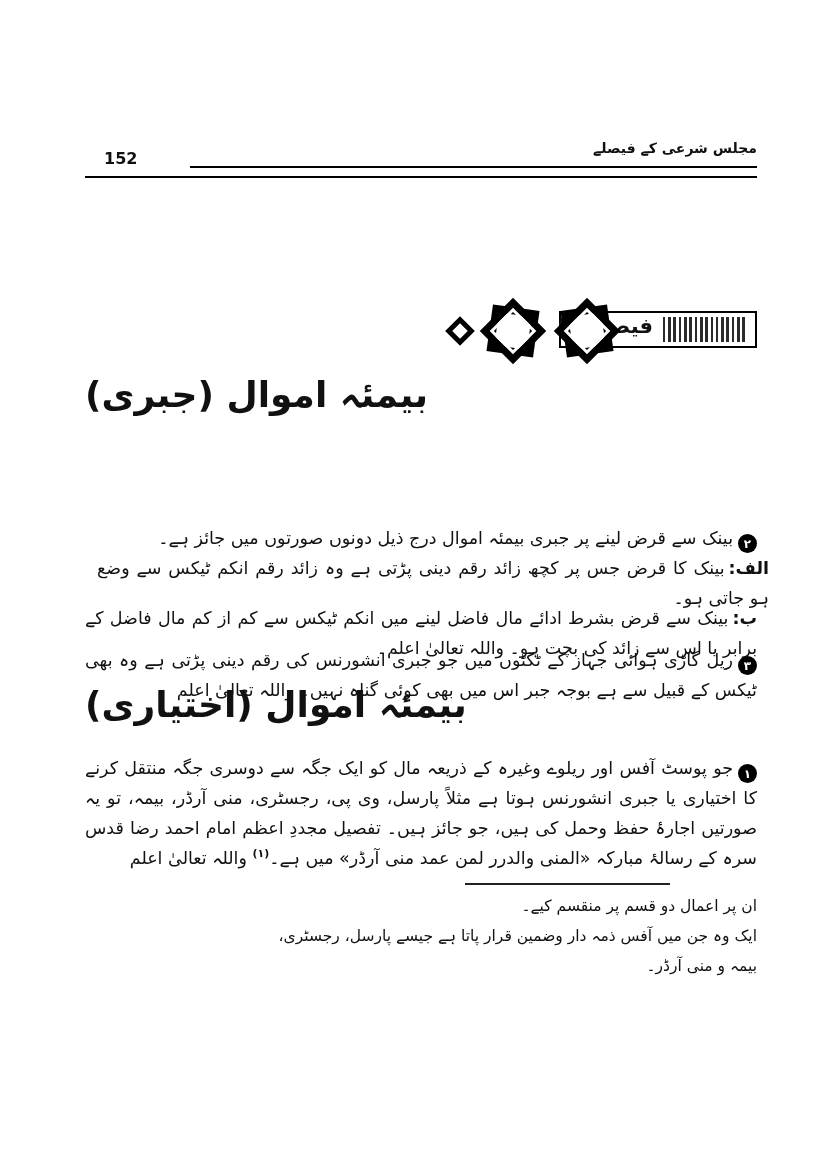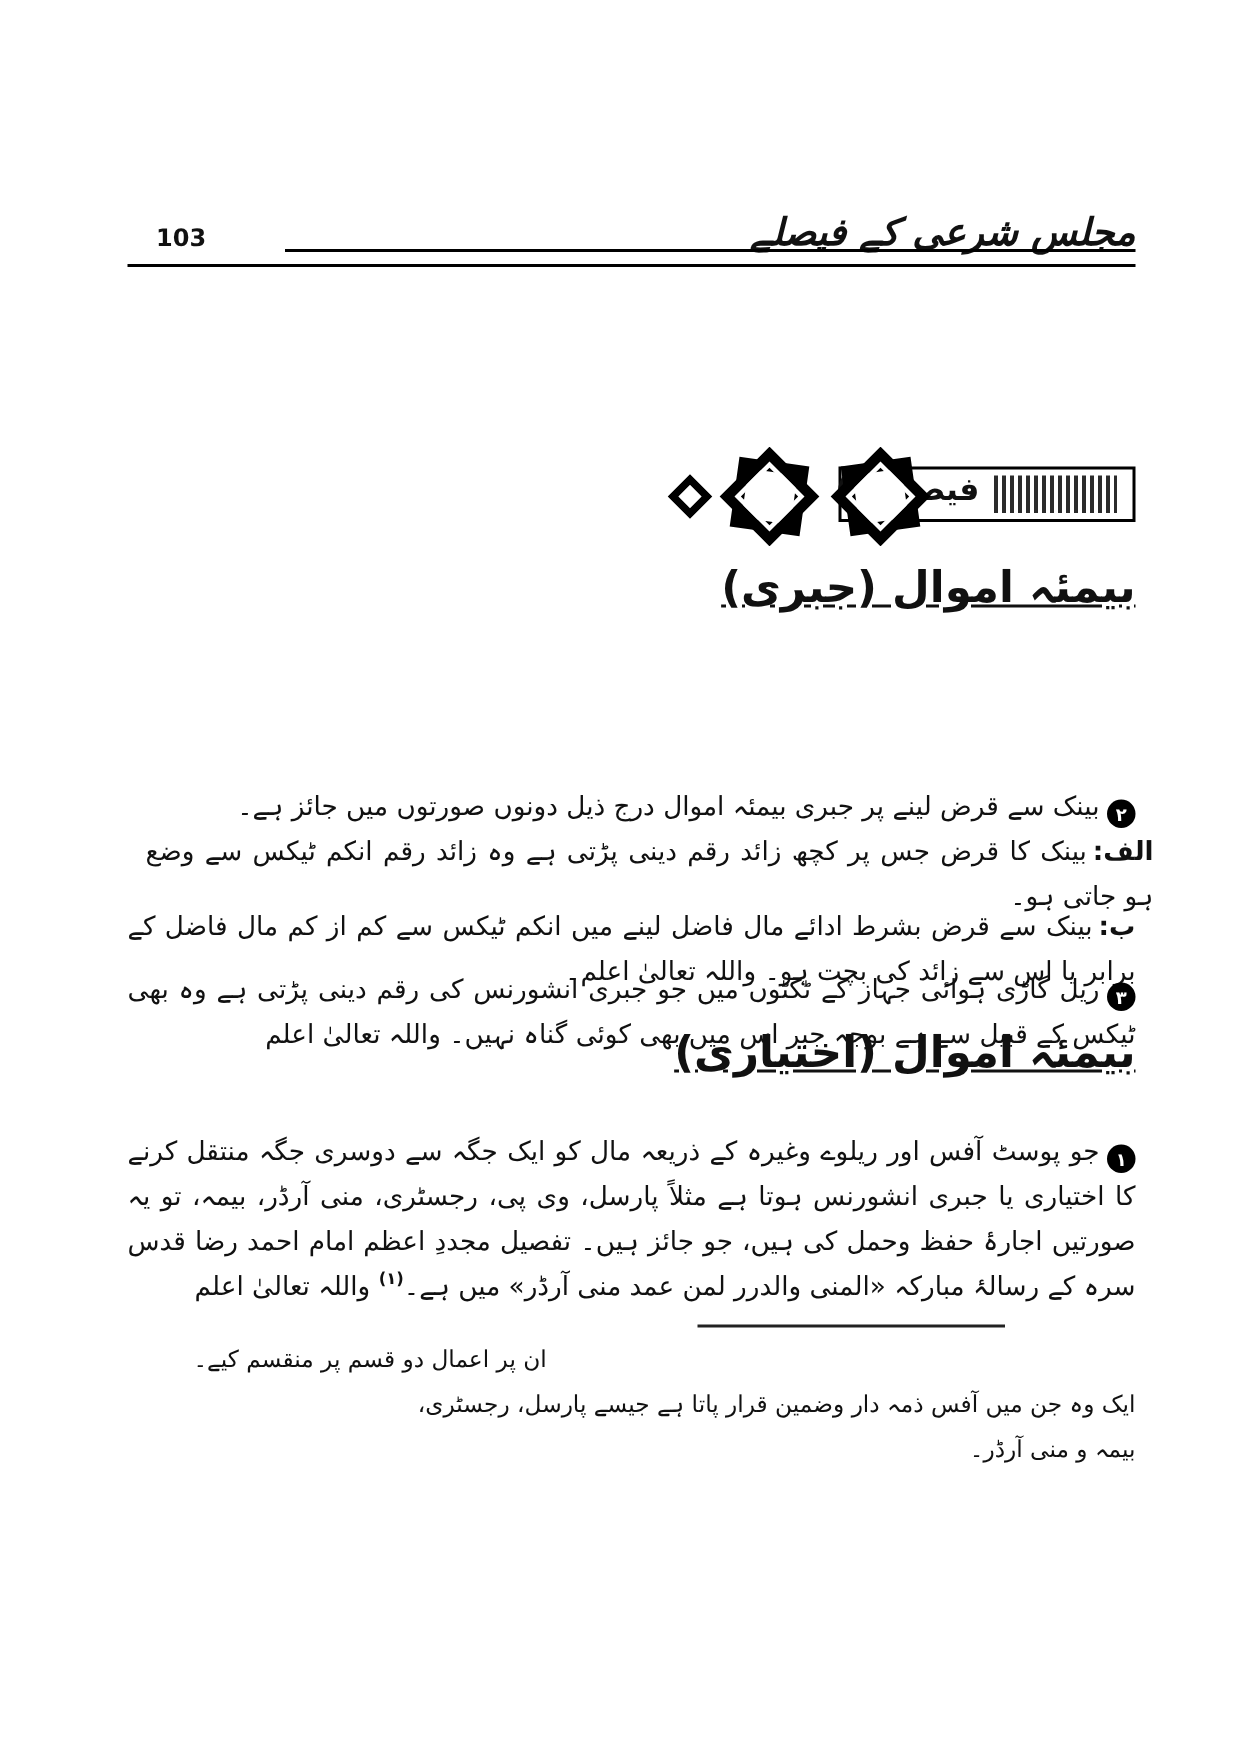--- a/index.html
+++ b/index.html
@@ -104,7 +104,7 @@
 <div class="page">
 
   <div class="header-title">مجلس شرعی کے فیصلے</div>
-  <div class="page-number">103</div>
+  <div class="page-number">152</div>
   <div class="rule-top"></div>
   <div class="rule-full"></div>
 

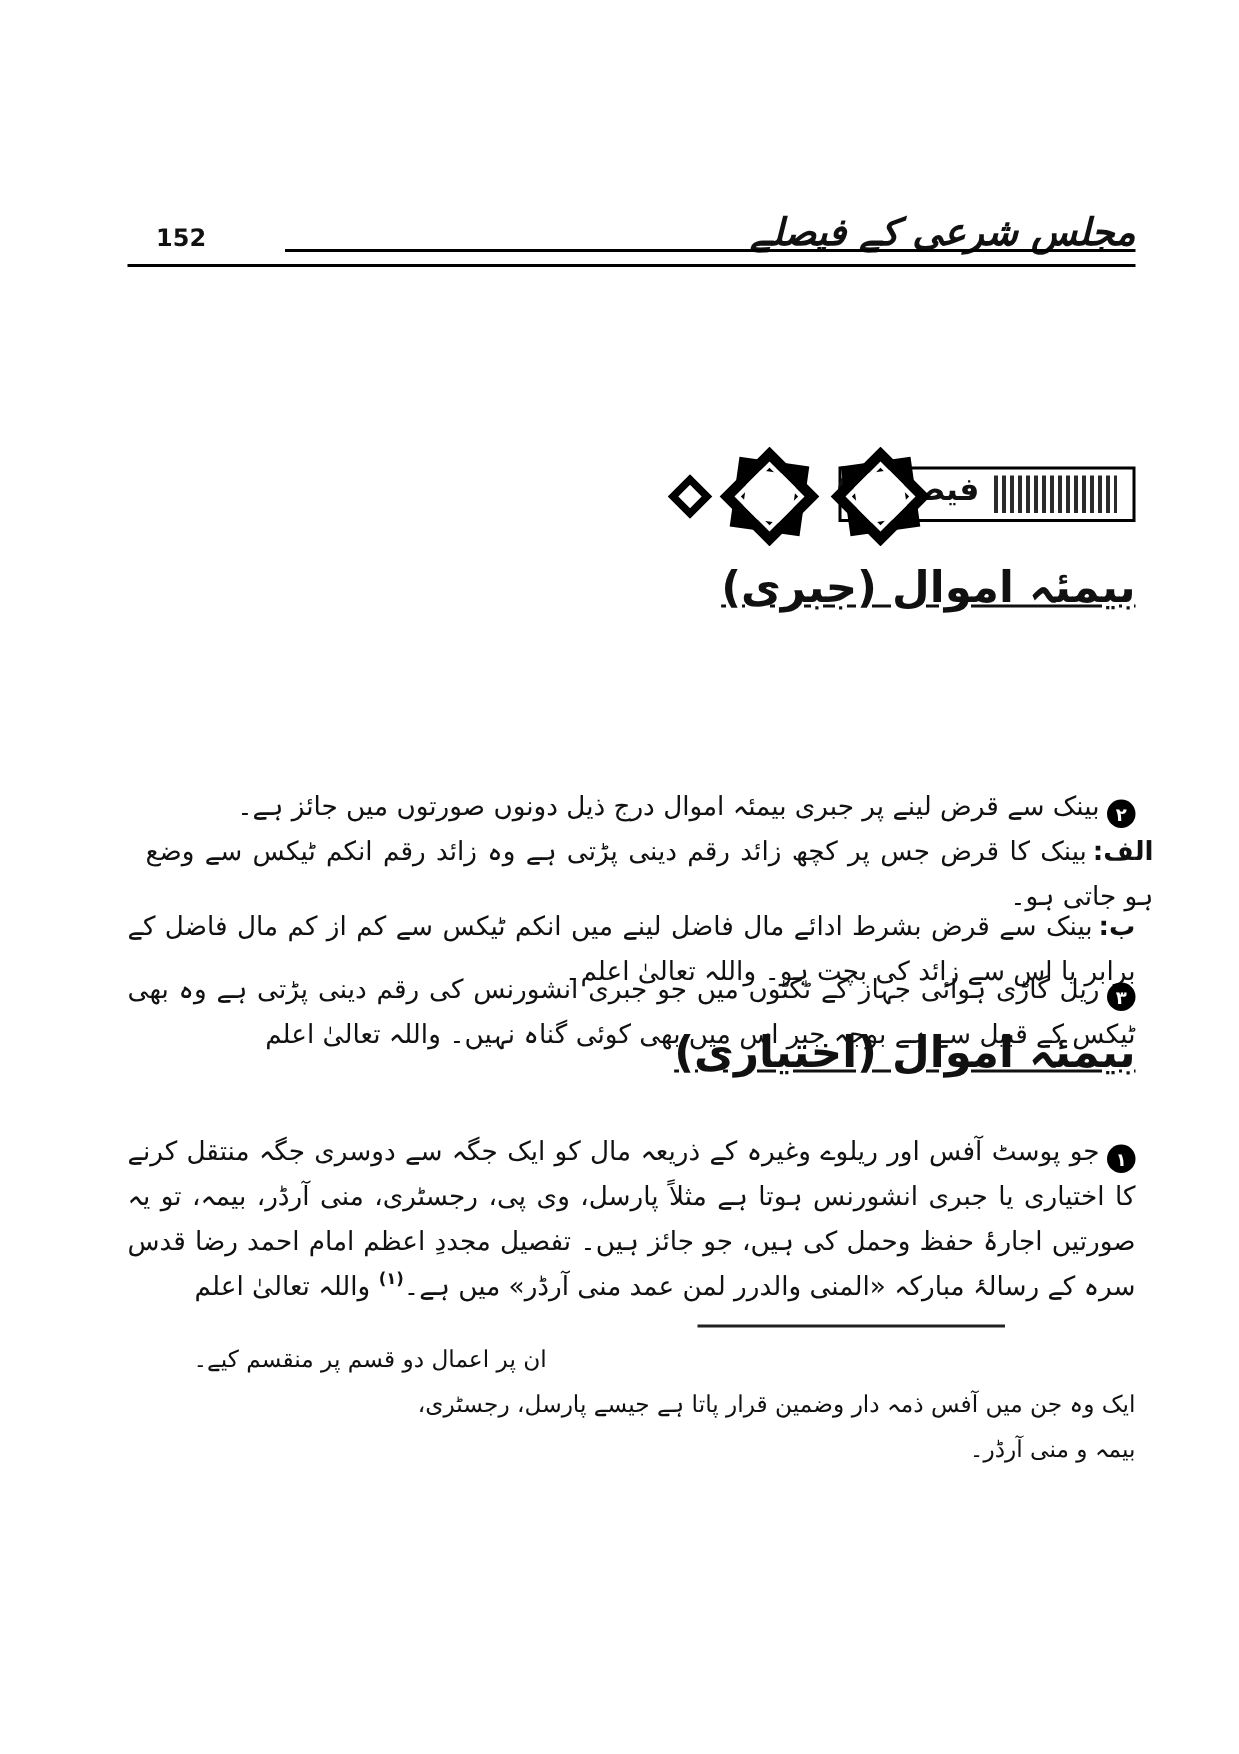--- a/index.html
+++ b/index.html
@@ -15,7 +15,7 @@
   
   .header-title{
     position:absolute;top:140px;right:69px;
-    font-size:25px;font-weight:bold;font-style:italic;
+    font-size:14px;font-weight:bold;
     white-space:nowrap;
     margin-left:45px;
   }

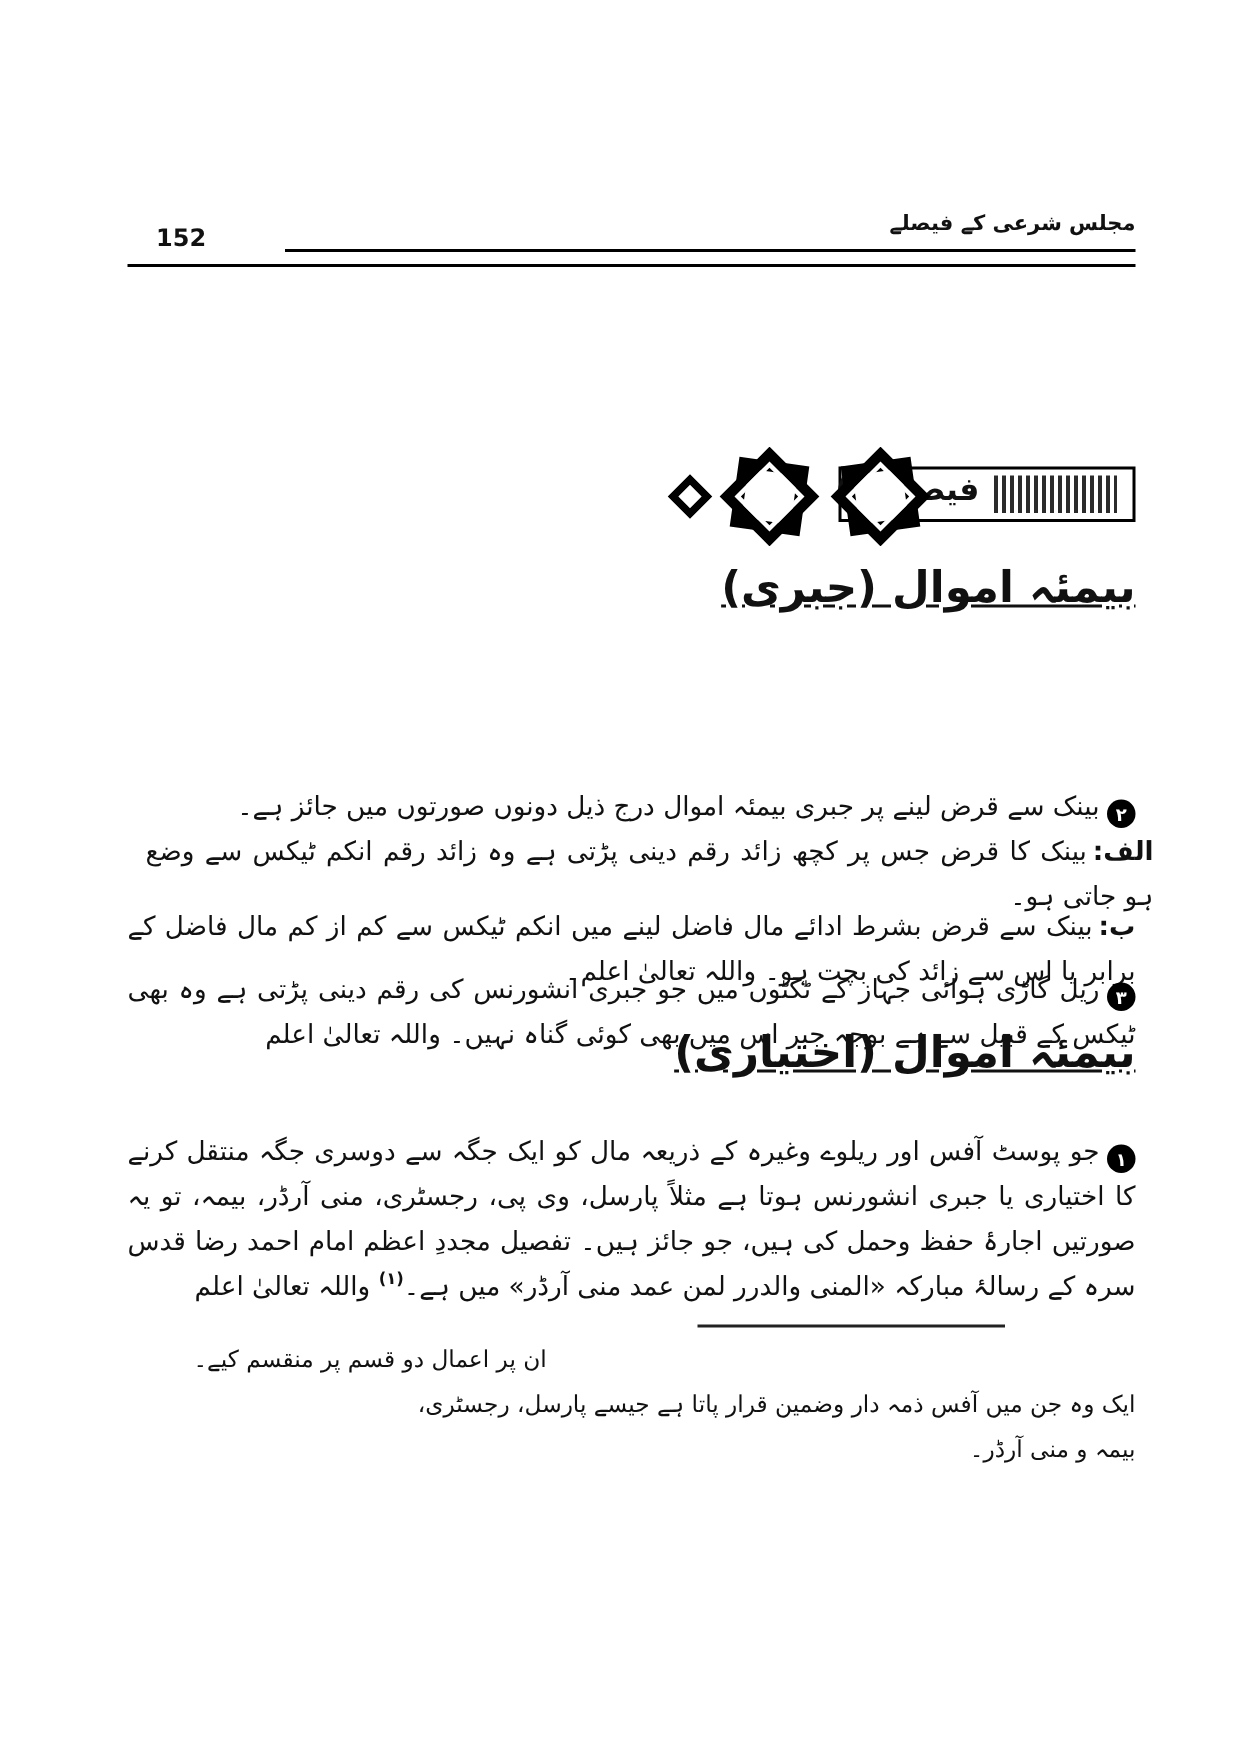--- a/index.html
+++ b/index.html
@@ -55,9 +55,8 @@
   
   .heading{
     position:absolute;left:85px;width:672px;
-    text-align:right;font-weight:bold;
-    font-size:29px;
-    text-decoration:underline;
+    text-align:left;font-weight:bold;
+    font-size:36px;
   }
   .heading-1{top:374px;}
   .heading-2{top:684px;}

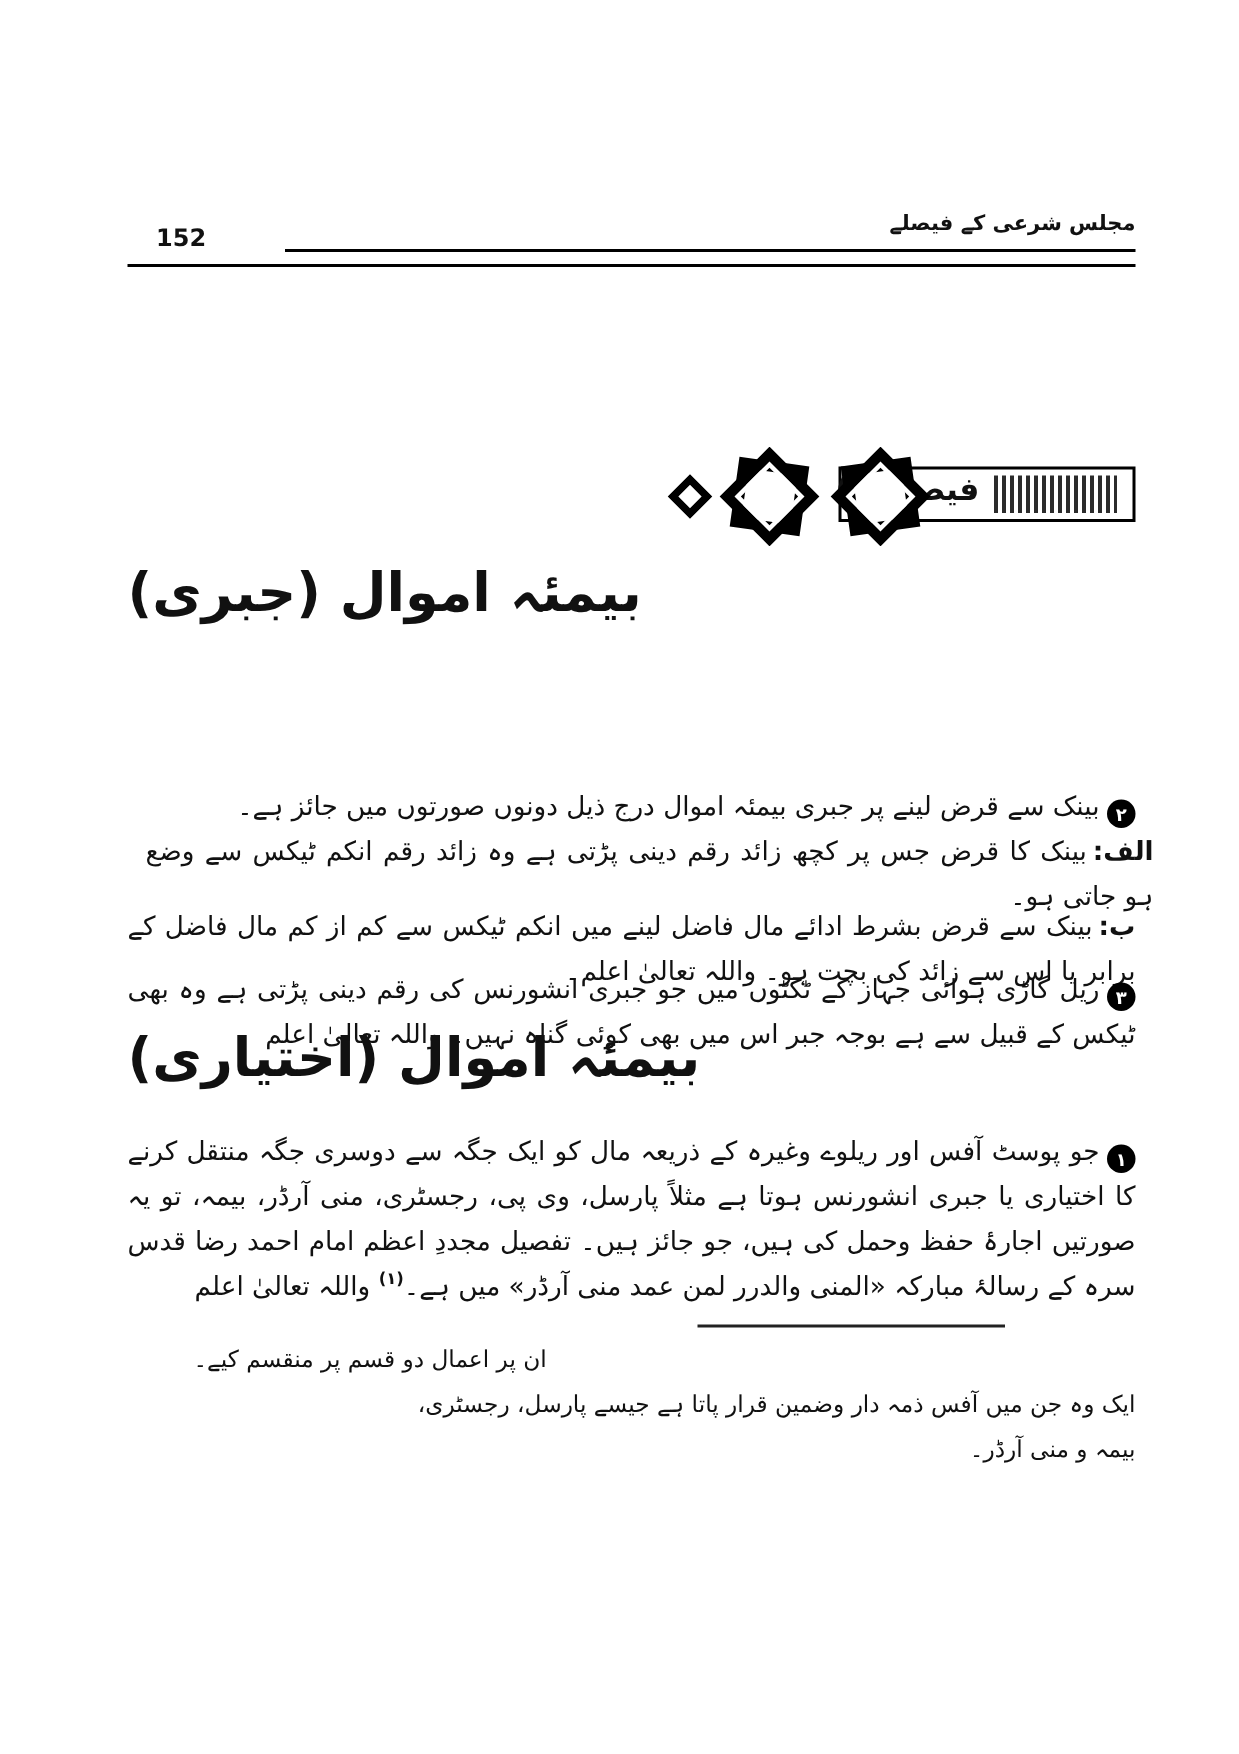--- a/index.html
+++ b/index.html
@@ -94,7 +94,7 @@
   }
   .fn-line-1{text-align:right;padding-left:60px;}
   .fn-line-2{text-align:justify;}
-  .fn-line-3{text-align:left;margin-left:44px;}
+  .fn-line-3{text-align:right;}
   .fn-line-4{text-align:right;padding-left:185px;}
 </style>
 </head>

